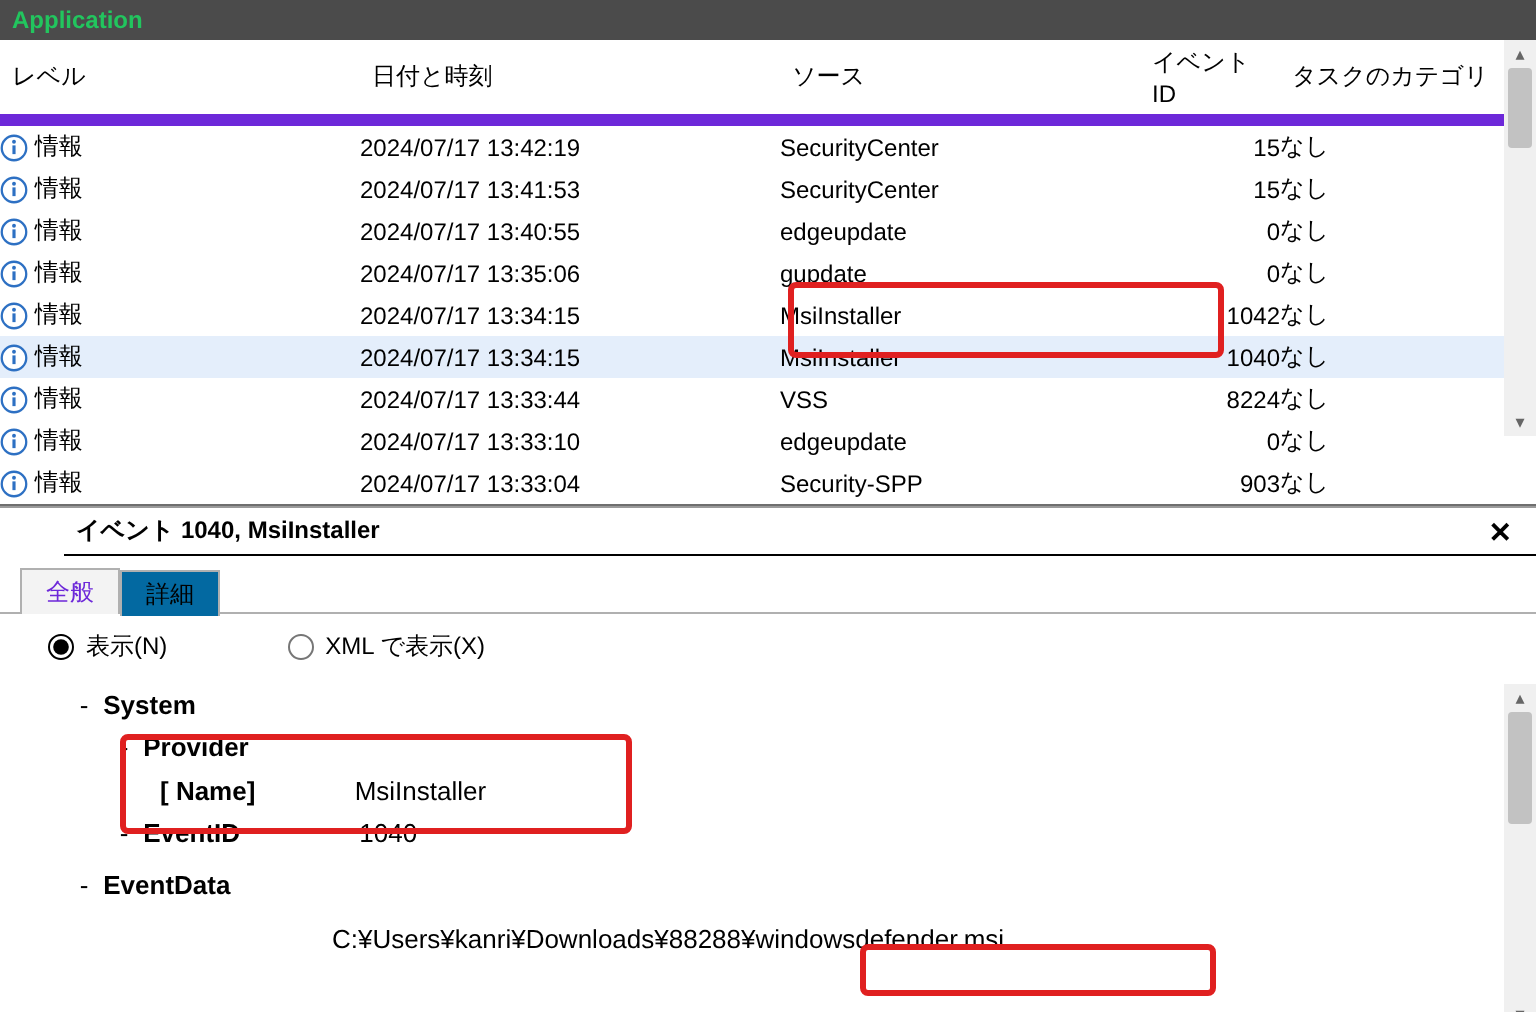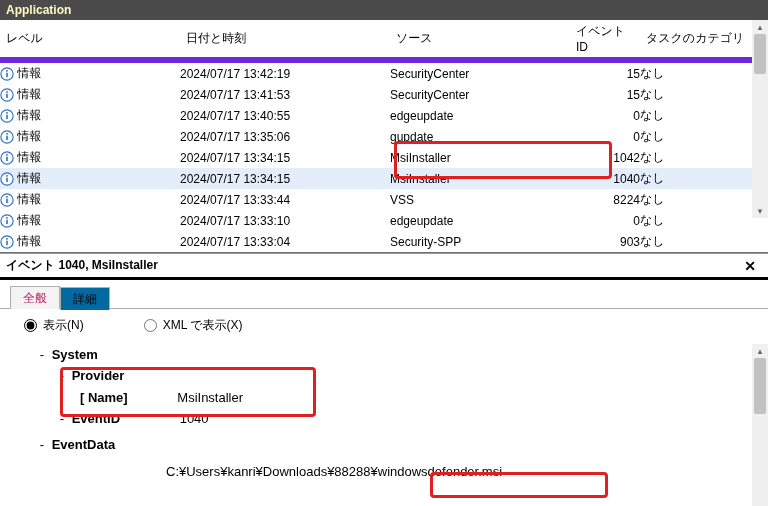--- a/index.html
+++ b/index.html
@@ -4,7 +4,7 @@
   <style>
     * { box-sizing: border-box; margin:0; padding:0; }
     body { font-family: "Yu Gothic UI", "Meiryo UI", sans-serif; font-size:12px; background:#fff; width:768px; height:506px; overflow:hidden; color:#000; }
-    .app-header { background:#4b4b4b; color:#fef9c3; height:20px; display:flex; align-items:center; padding:0 6px; font-size:12px; }
+    .app-header { background:#4b4b4b; color:#22c55e; height:20px; display:flex; align-items:center; padding:0 6px; font-size:12px; }
     .app-header .title { font-weight:600; margin-right:14px; }
     .top-panel { position:relative; }
     table.evt { width:100%; border-collapse:collapse; table-layout:fixed; }

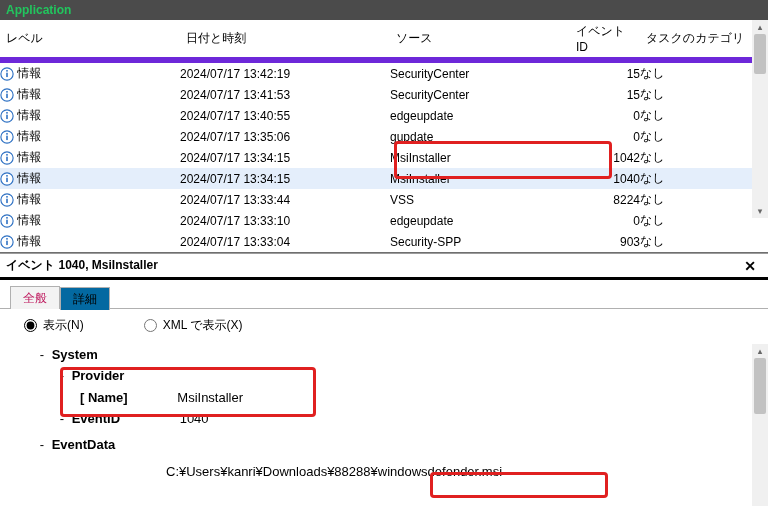--- a/index.html
+++ b/index.html
@@ -15,7 +15,7 @@
     .icn svg { width:14px; height:14px; }
     .col-id  { text-align:right; padding-right:6px; }
     .split { height:2px; background:#9b9b9b; border-top:1px solid #6f6f6f; }
-    .detail-header { display:flex; align-items:center; justify-content:space-between; padding:3px 8px 3px 6px; border-bottom:3px solid #000000; font-weight:600; font-size:12px; }
+    .detail-header { display:flex; align-items:center; justify-content:space-between; padding:3px 8px 3px 6px; border-bottom:1px solid #000000; font-weight:600; font-size:12px;margin-left:32px; }
     .close-x { font-size:14px; font-weight:bold; padding:0 4px; }
     .tabs { display:flex; gap:0; margin:6px 0 0 10px; }
     .tab { border:1px solid #b0b0b0; border-bottom:none; padding:3px 12px 2px; font-size:12px; background:#f3f3f3; }

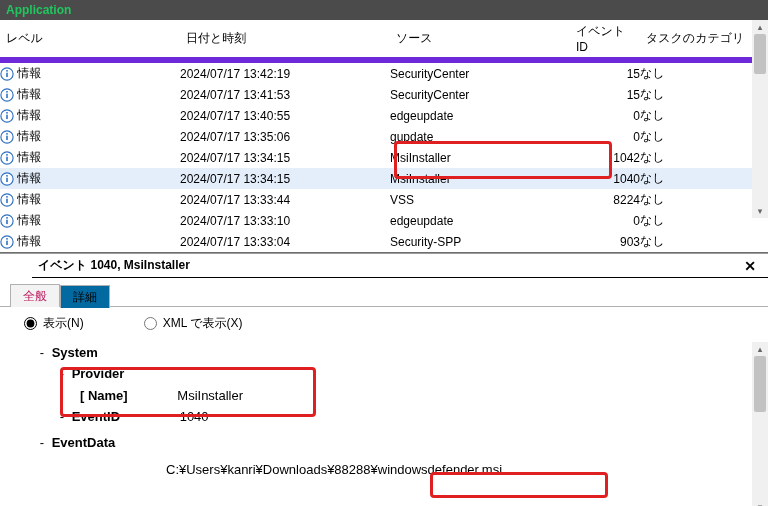--- a/index.html
+++ b/index.html
@@ -19,7 +19,7 @@
     .close-x { font-size:14px; font-weight:bold; padding:0 4px; }
     .tabs { display:flex; gap:0; margin:6px 0 0 10px; }
     .tab { border:1px solid #b0b0b0; border-bottom:none; padding:3px 12px 2px; font-size:12px; background:#f3f3f3; }
-    .tab.inactive { color:#be185d; }
+    .tab.inactive { color:#6d28d9; }
     .tab.active { background:#0369a1; position:relative; top:1px; }
     .tab-sep { height:1px; background:#b0b0b0; margin-top:-1px; }
     .radio-row { padding:8px 16px 10px 24px; display:flex; gap:60px; align-items:center; }

